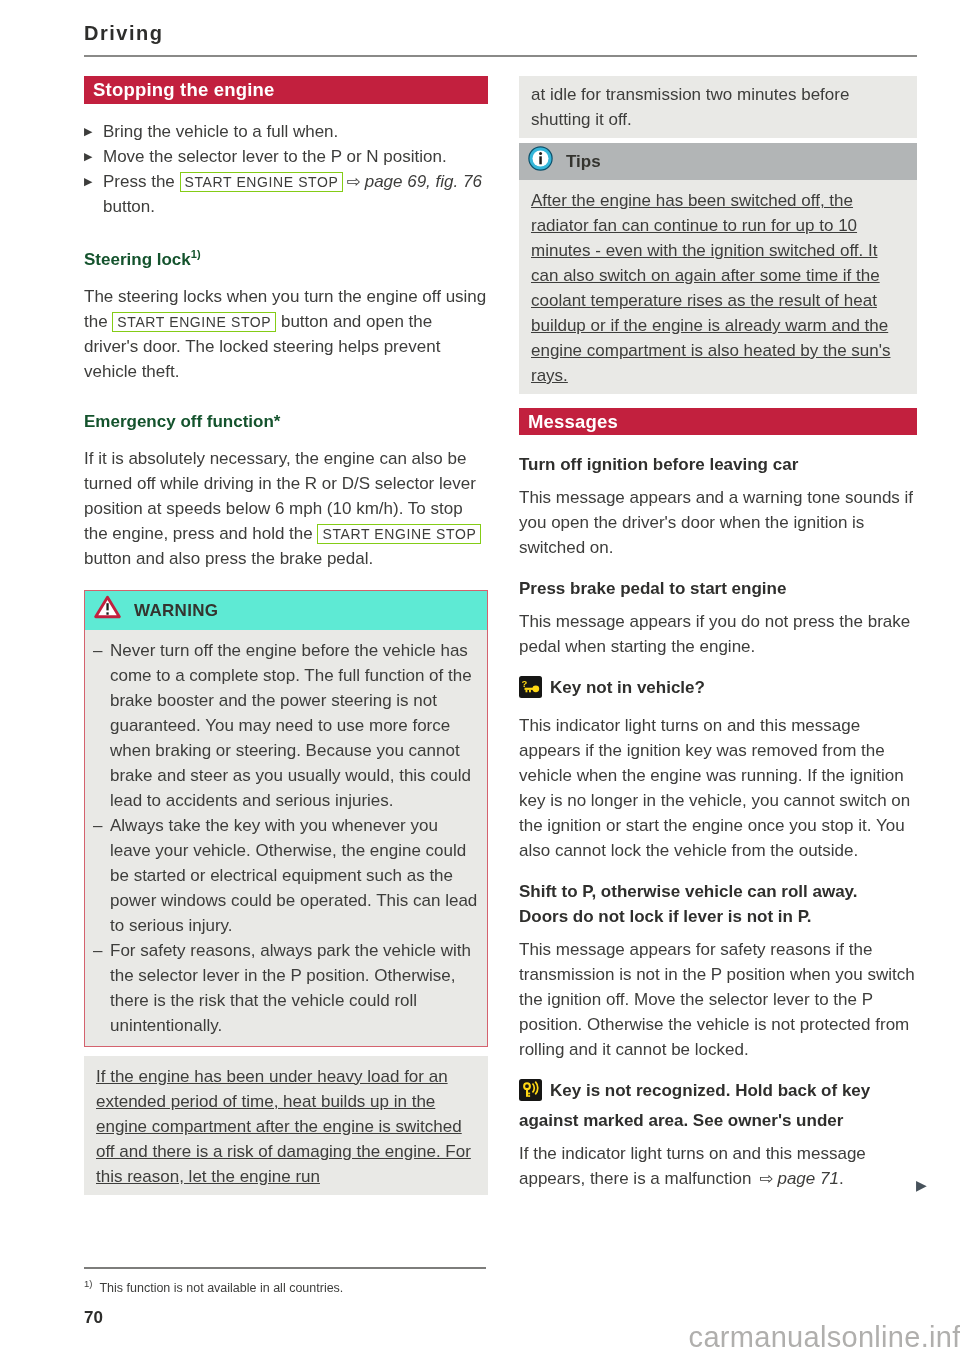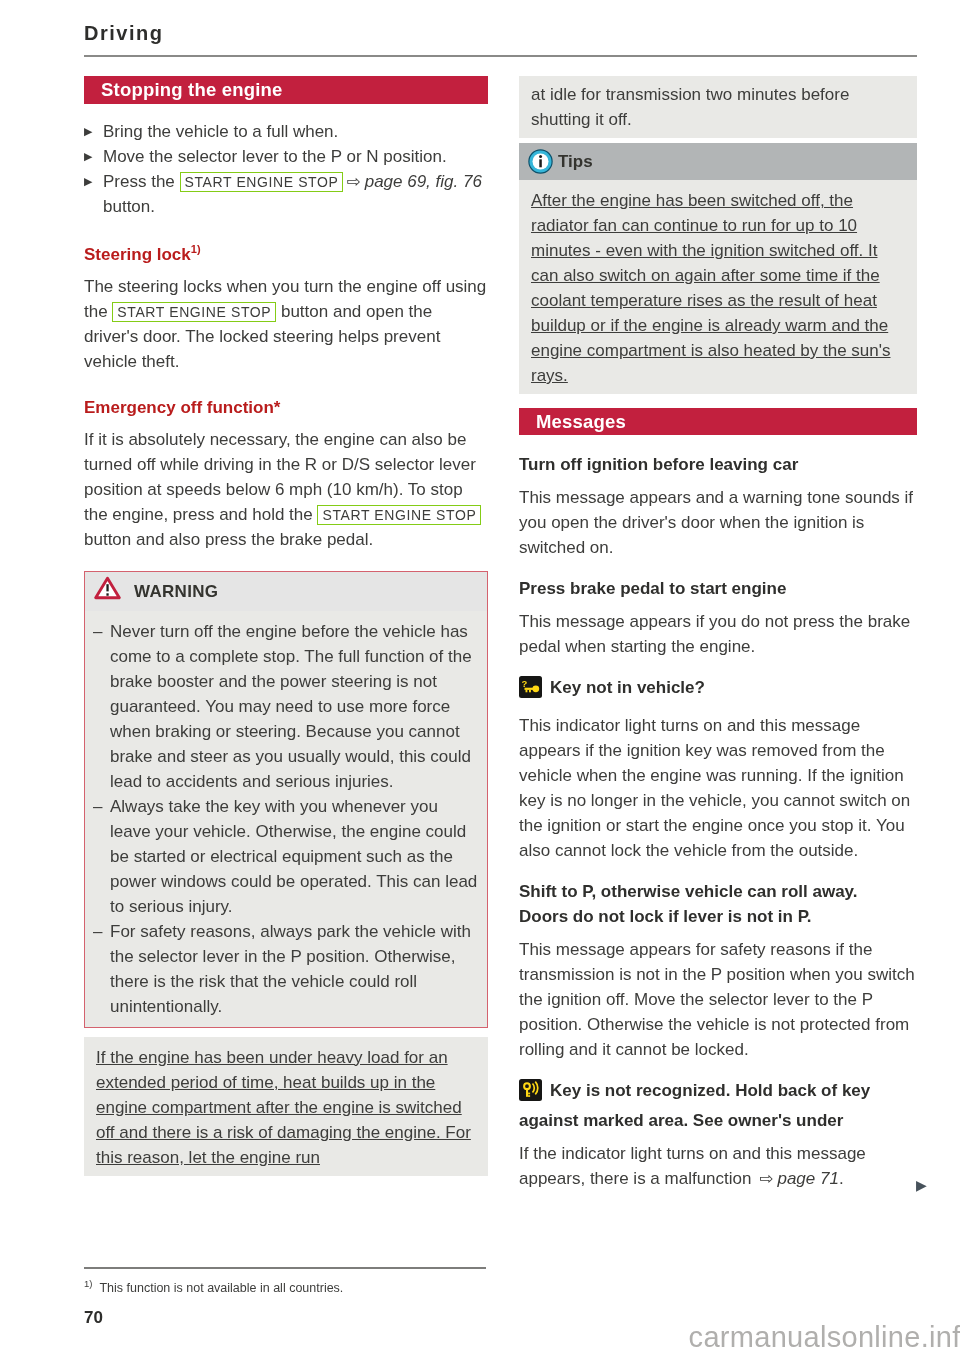--- a/index.html
+++ b/index.html
@@ -21,7 +21,7 @@
 
   .banner {
     background:#c2203e; color:#ffffff; font-weight:bold; font-size:18.5px;
-    height:28px; line-height:28px; padding-left:17px; letter-spacing:0.2px;
+    height:28px; line-height:28px; padding-left:9px; letter-spacing:0.2px;
   }
   .mt-msgs { margin-top:14px; height:27px; line-height:27px; }
 

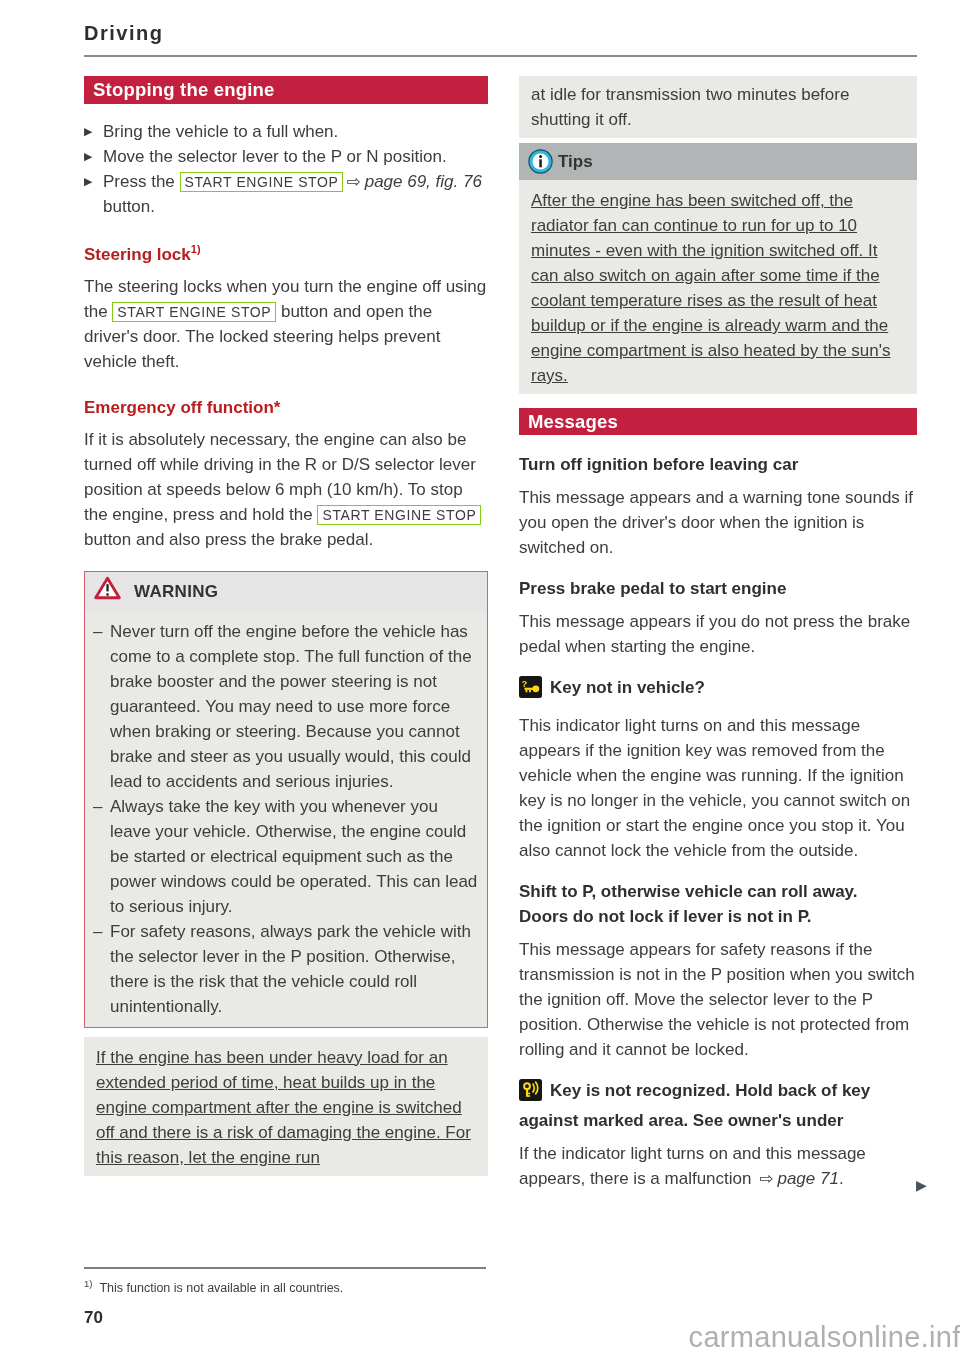--- a/index.html
+++ b/index.html
@@ -54,7 +54,7 @@
 
   .notebox { margin-top:9px; }
   .notehead {
-    background:#b2b5b6; display:flex; align-items:flex-start; gap:5px;
+    background:#b2b5b6; display:flex; align-items:center; gap:13px;
     padding:6px 10px 6px 9px; height:37px;
   }
   .notetitle { font-weight:bold; font-size:17px; color:#34342f; }

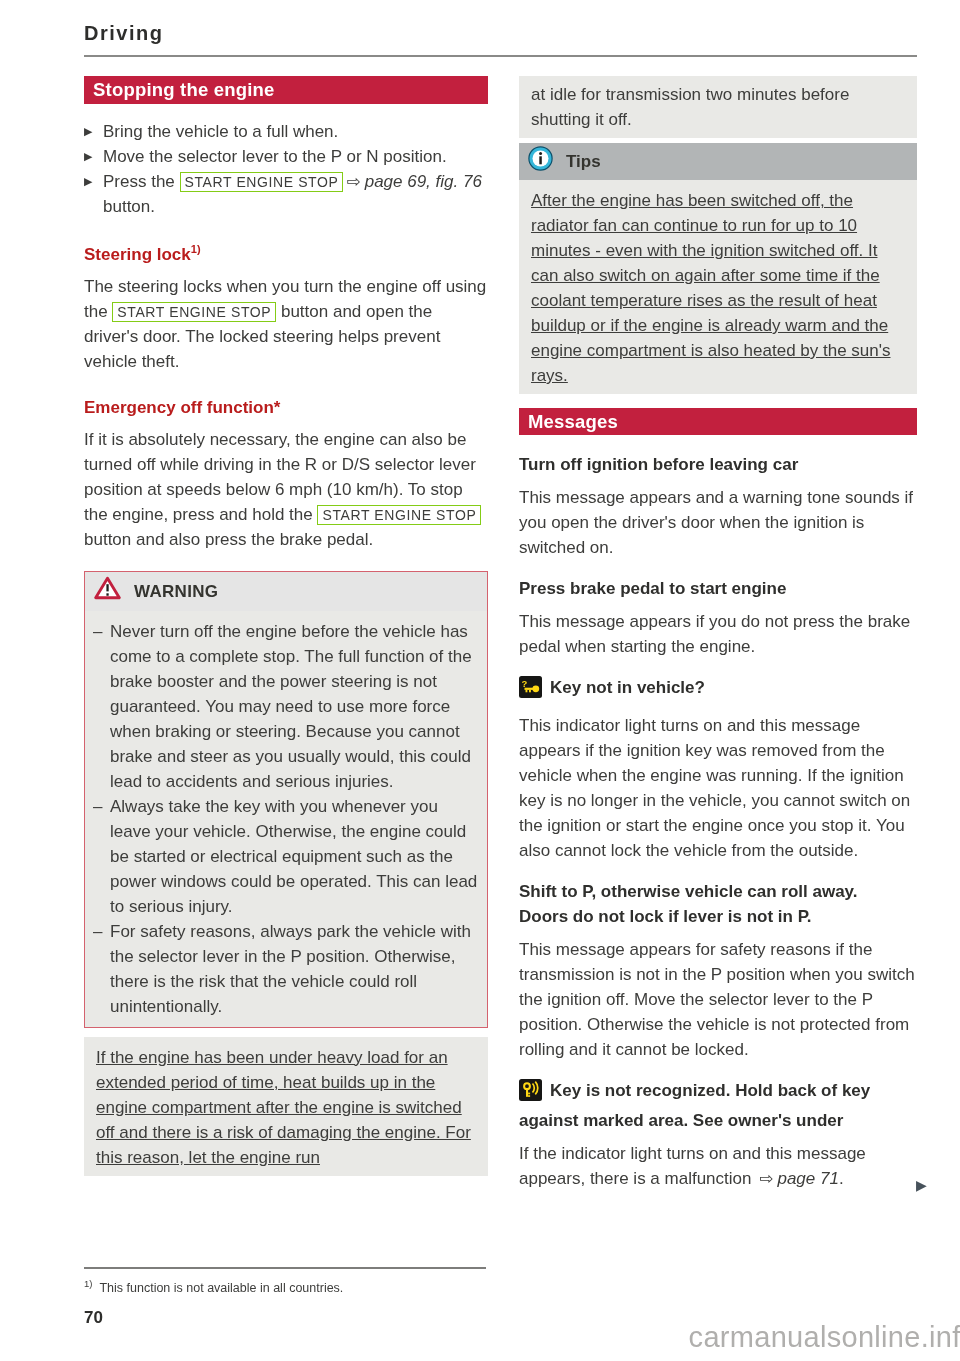--- a/index.html
+++ b/index.html
@@ -30,7 +30,7 @@
   .bmark { width:19px; flex:none; font-size:11px; line-height:25px; color:#3d3d3b; }
   .btext { flex:1; }
 
-  .subhead { font-size:17px; font-weight:bold; color:#b91c1c; margin-top:19px; line-height:23px; }
+  .subhead { font-size:17px; font-weight:bold; color:#14532d; margin-top:19px; line-height:32px; }
   .subhead sup { font-size:11px; font-weight:bold; }
   .para { margin-top:8px; }
 

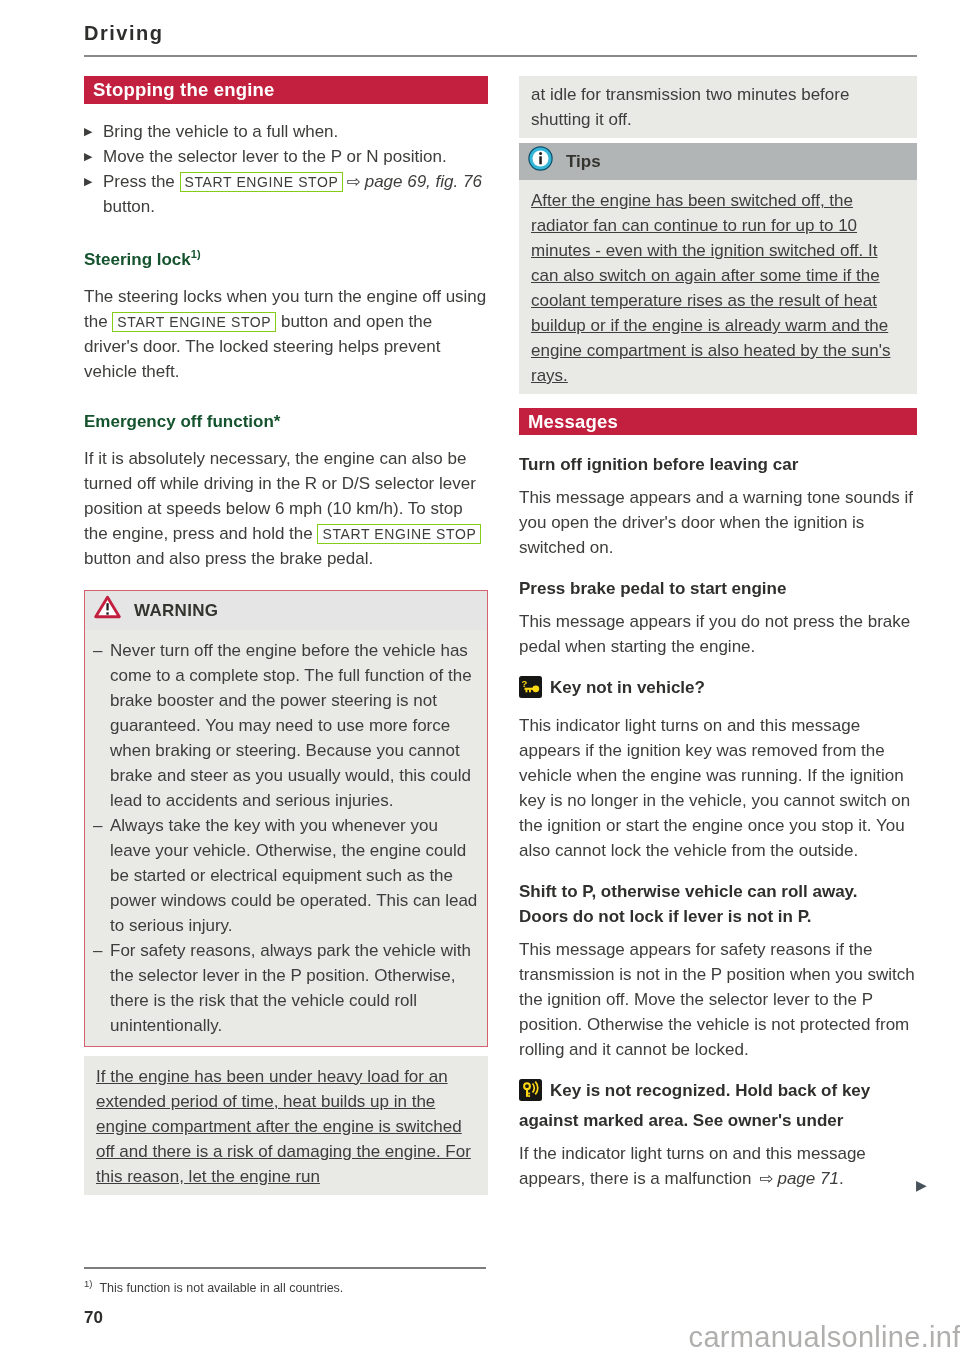--- a/index.html
+++ b/index.html
@@ -43,7 +43,7 @@
 
   .warnbox { margin-top:19px; border:1px solid #d4626e; }
   .warnhead {
-    background:#e5e5e5; display:flex; align-items:center; gap:13px;
+    background:#5eead4; display:flex; align-items:center; gap:13px;
     padding:6px 10px 6px 9px; height:39px;
   }
   .warntitle { font-weight:bold; font-size:17px; color:#34342f; letter-spacing:0.3px; }

